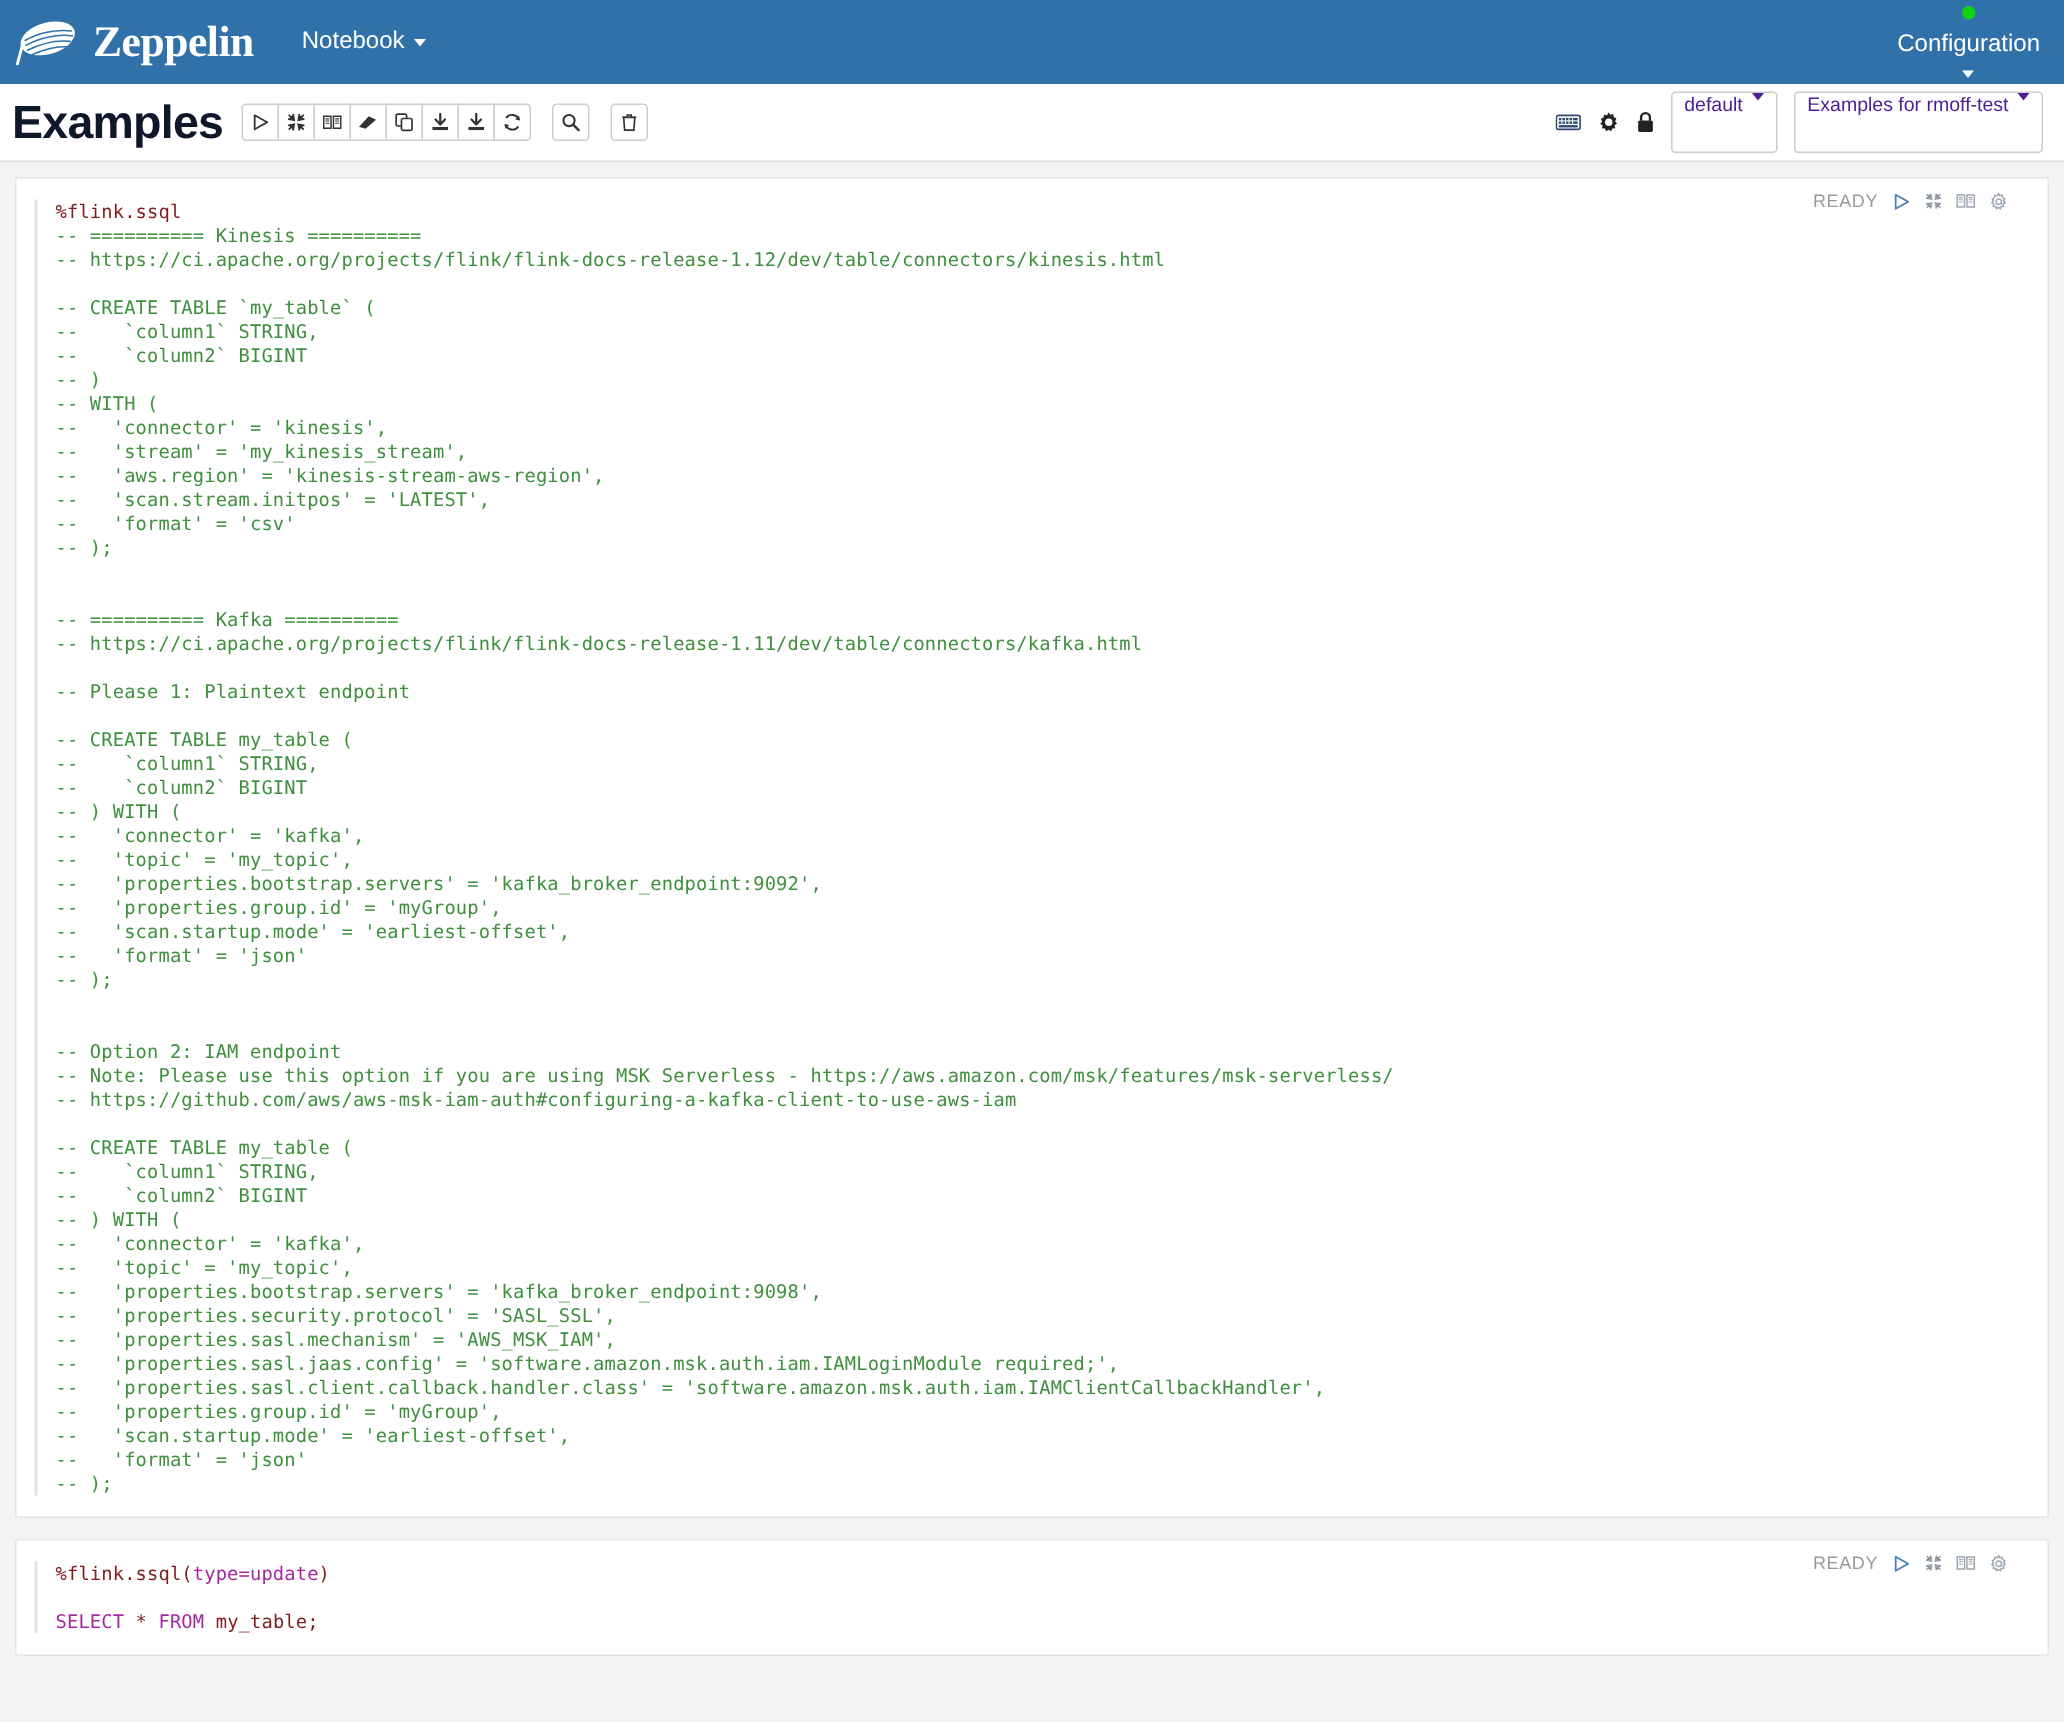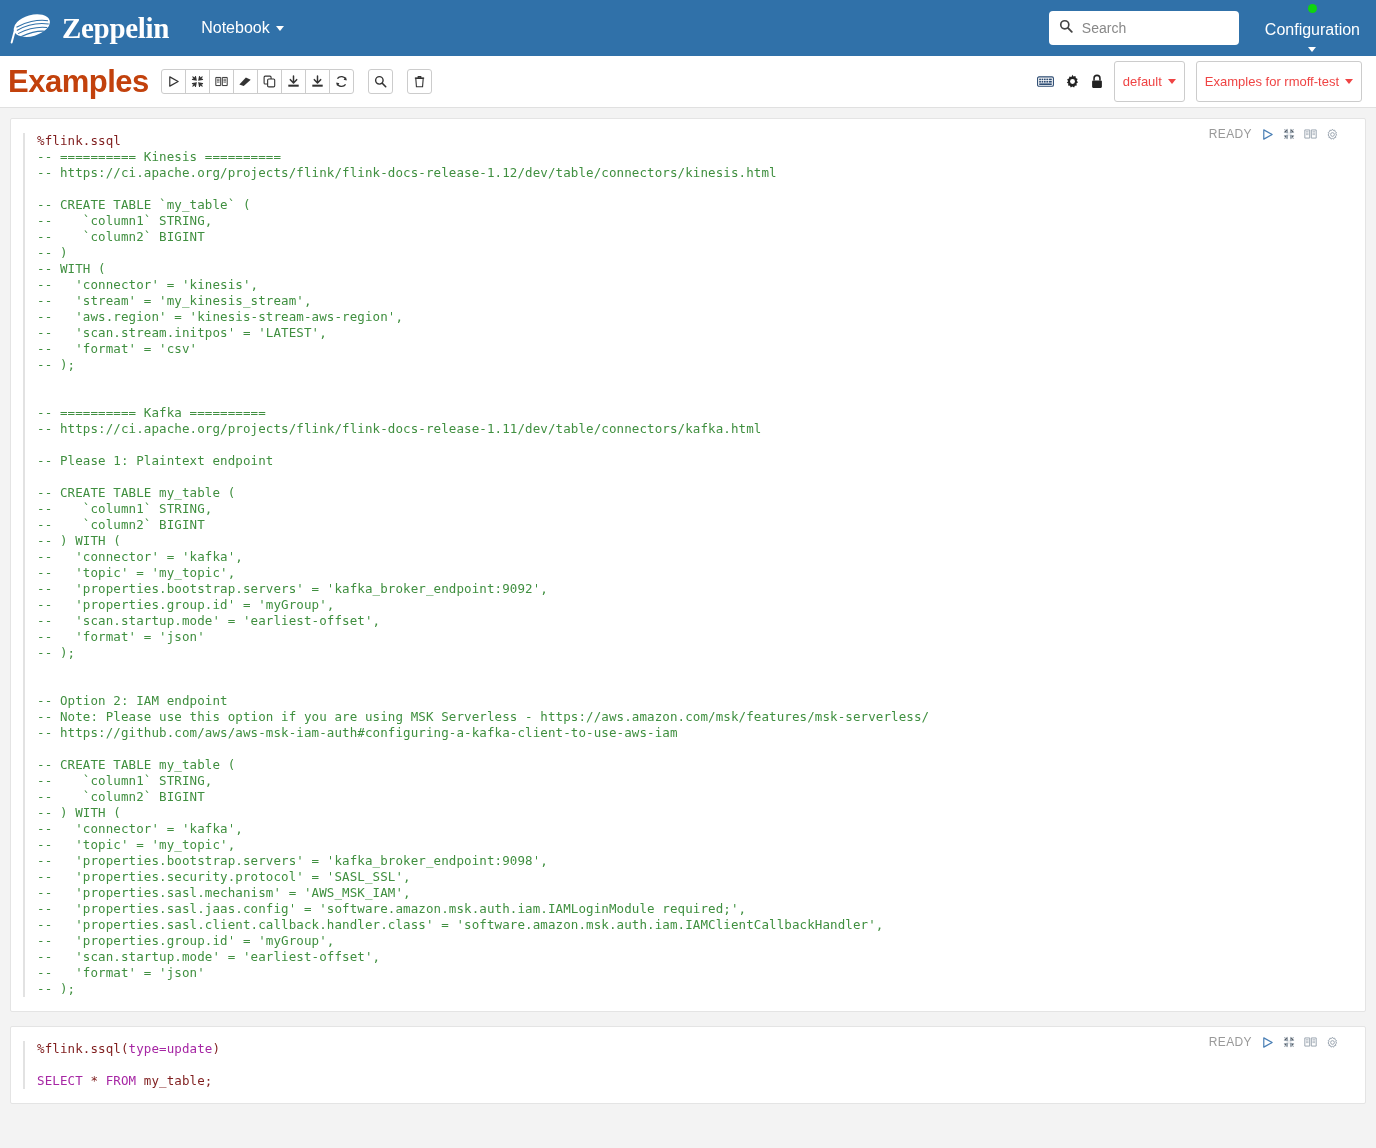--- a/index.html
+++ b/index.html
@@ -223,15 +223,6 @@
   </div>
 
   <div class="nav-right">
-    <div class="search-box">
-      <span>
-        <svg width="14" height="14" viewBox="0 0 16 16">
-          <circle cx="6.6" cy="6.6" r="4.6" fill="none" stroke="#444" stroke-width="1.9"></circle>
-          <line x1="10.2" y1="10.2" x2="14.6" y2="14.6" stroke="#444" stroke-width="2.1" stroke-linecap="round"></line>
-        </svg>
-      </span>
-      <input type="text" placeholder="Search" style="">
-    </div>
 
     <div class="config-link">
       <span class="status-dot"></span>

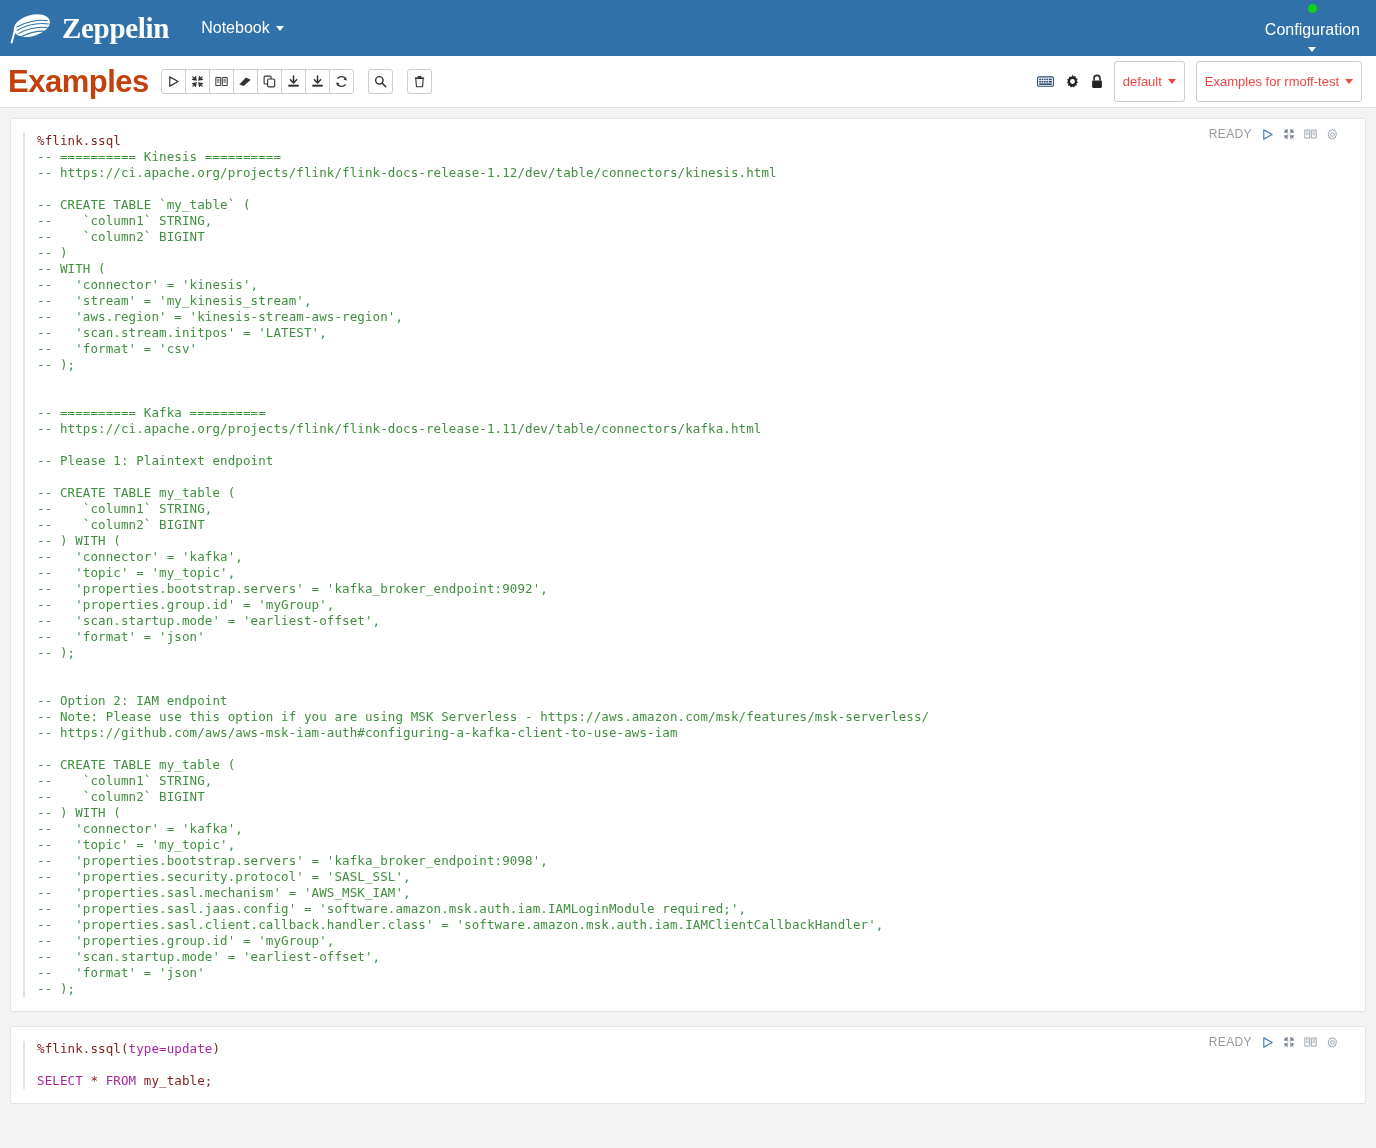--- a/index.html
+++ b/index.html
@@ -103,7 +103,7 @@
   .note-title {
     font-size: 31px;
     font-weight: bold;
-    color: #c2410c;
+    color: #0f172a;
     font-family: "Liberation Sans", sans-serif;
     margin-right: 12px;
     letter-spacing: -0.5px;

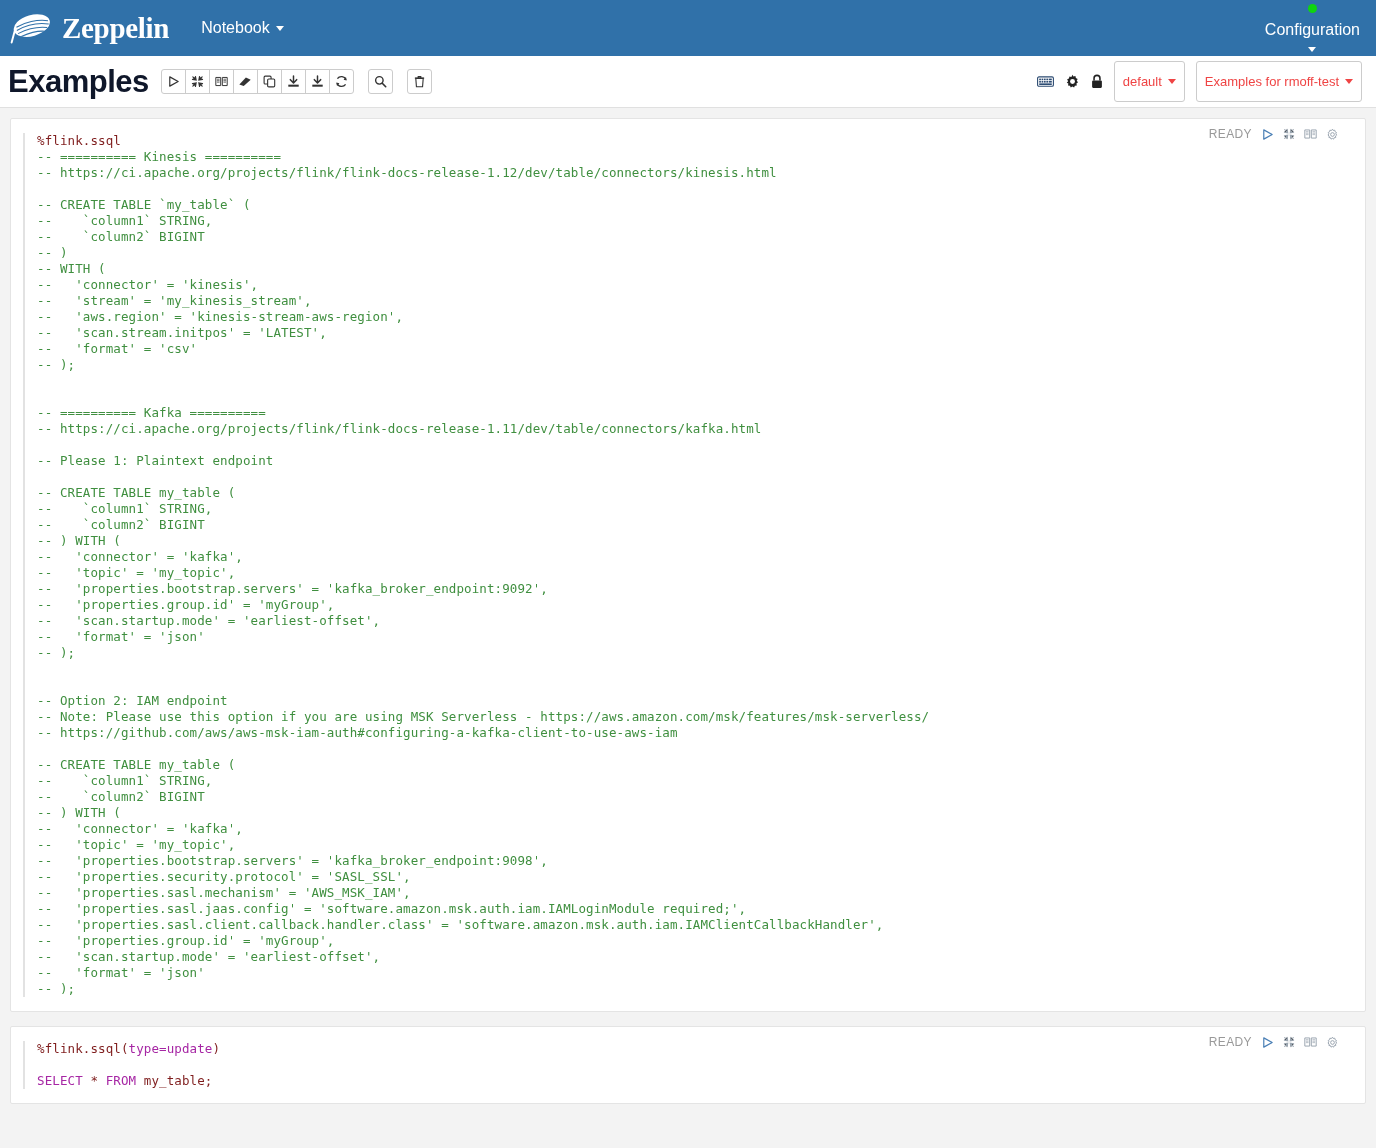--- a/index.html
+++ b/index.html
@@ -141,9 +141,9 @@
     border-radius: 3px;
     padding: 0 8px;
     font-size: 13px;
-    color: #ef4444;
+    color: #4c1d95;
     display: inline-flex;
-    align-items: center;
+    align-items: flex-start;
     gap: 6px;
     cursor: pointer;
     font-family: "Liberation Sans", sans-serif;

